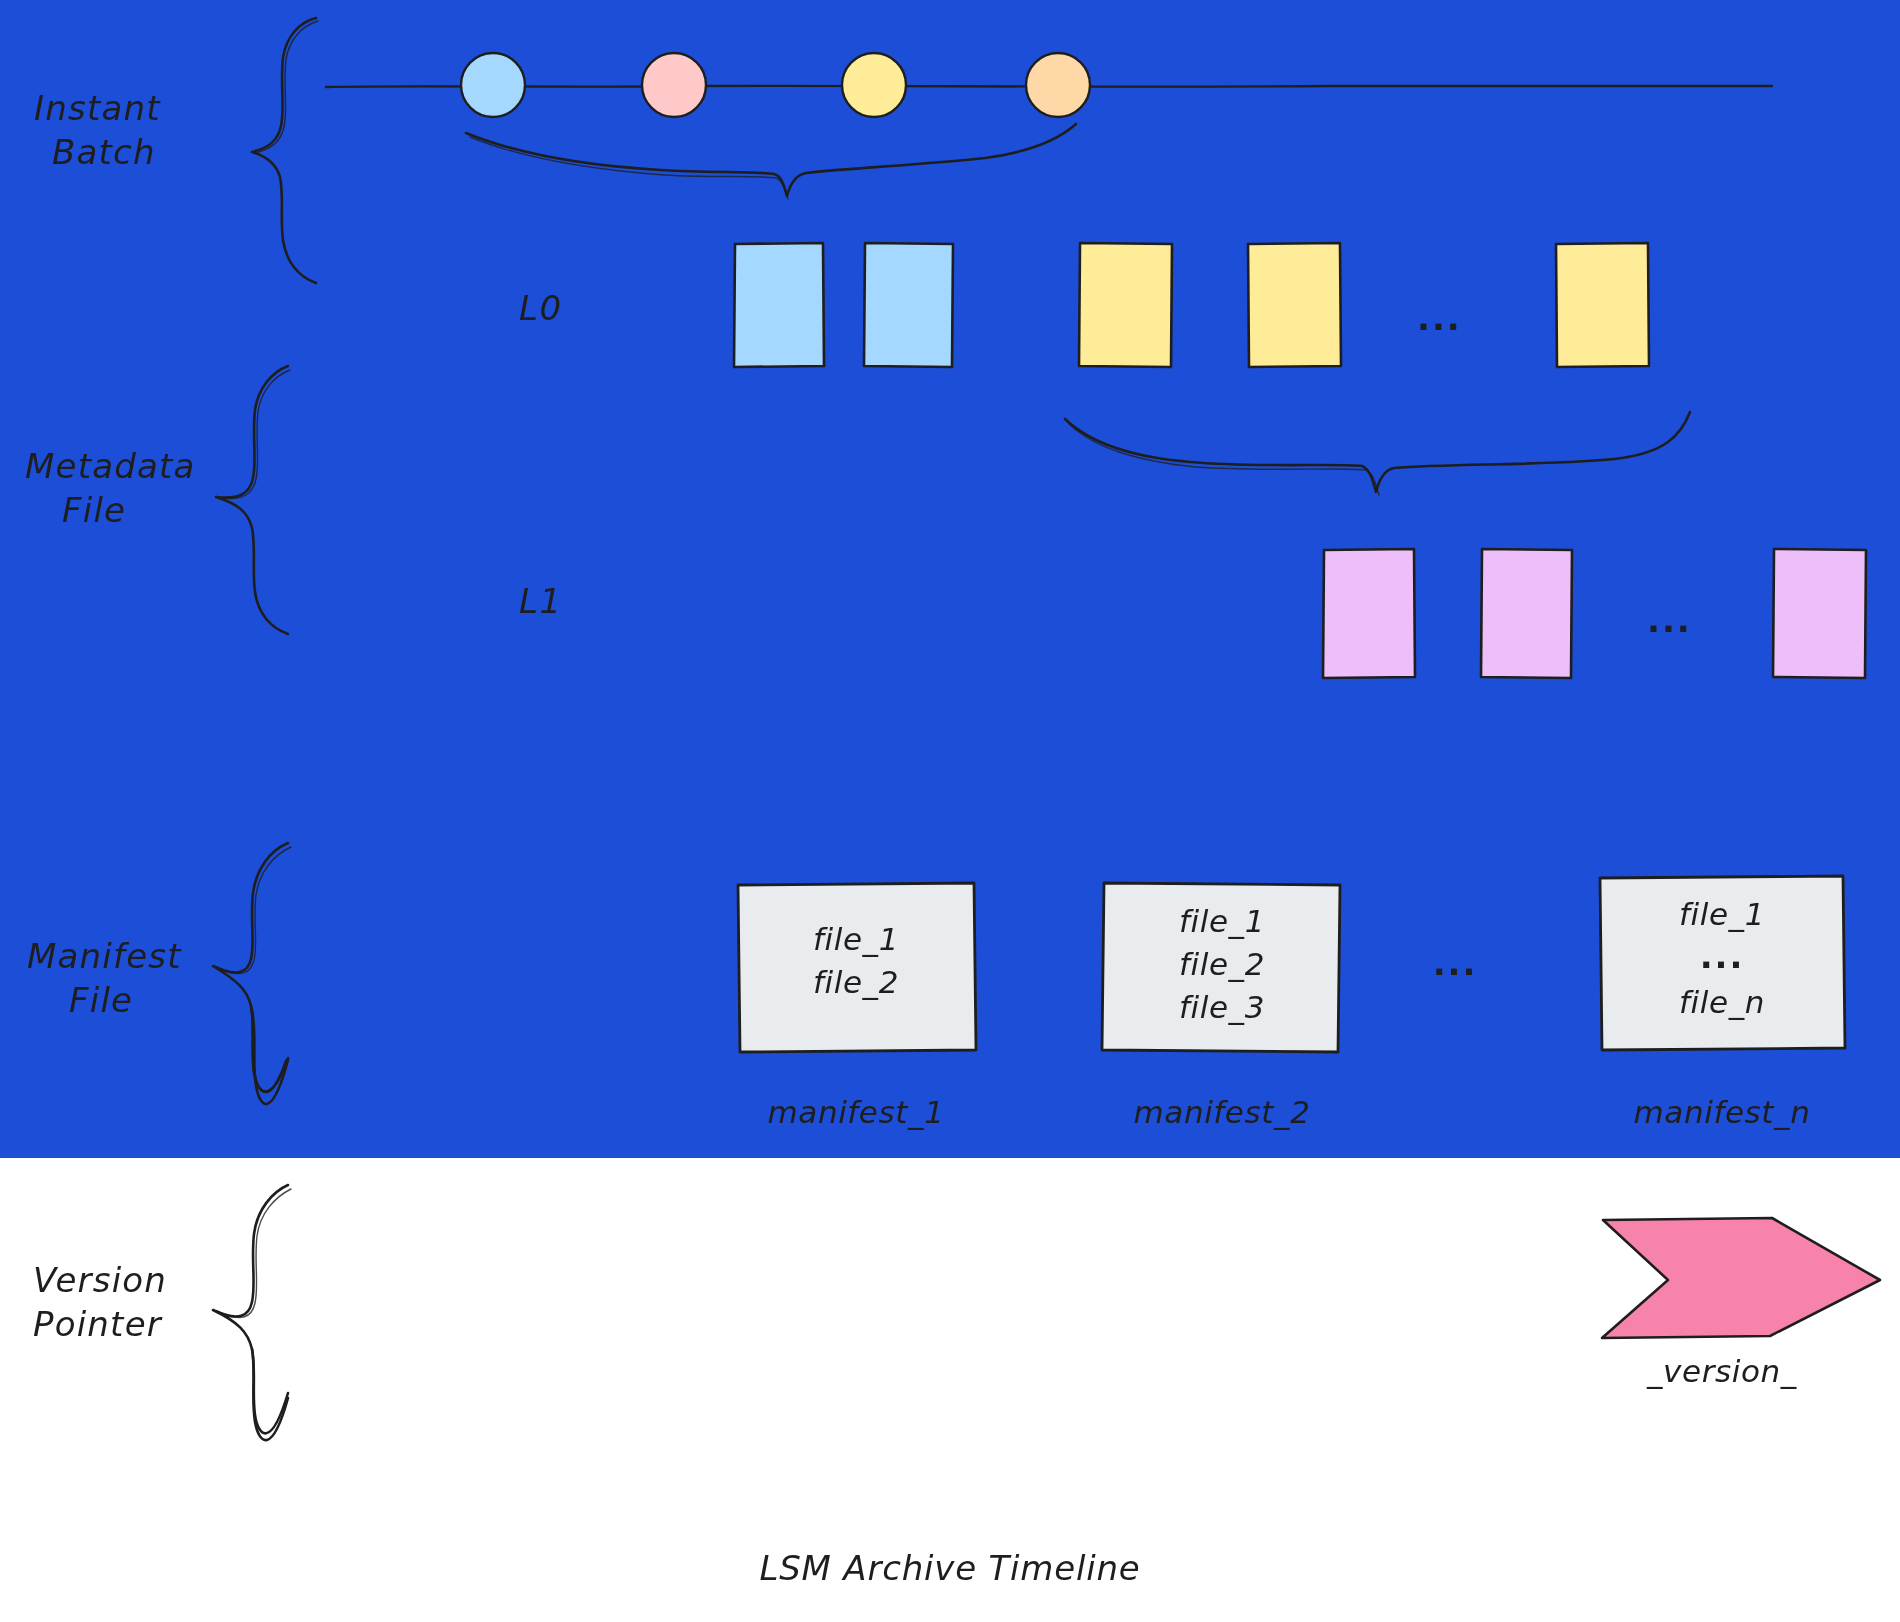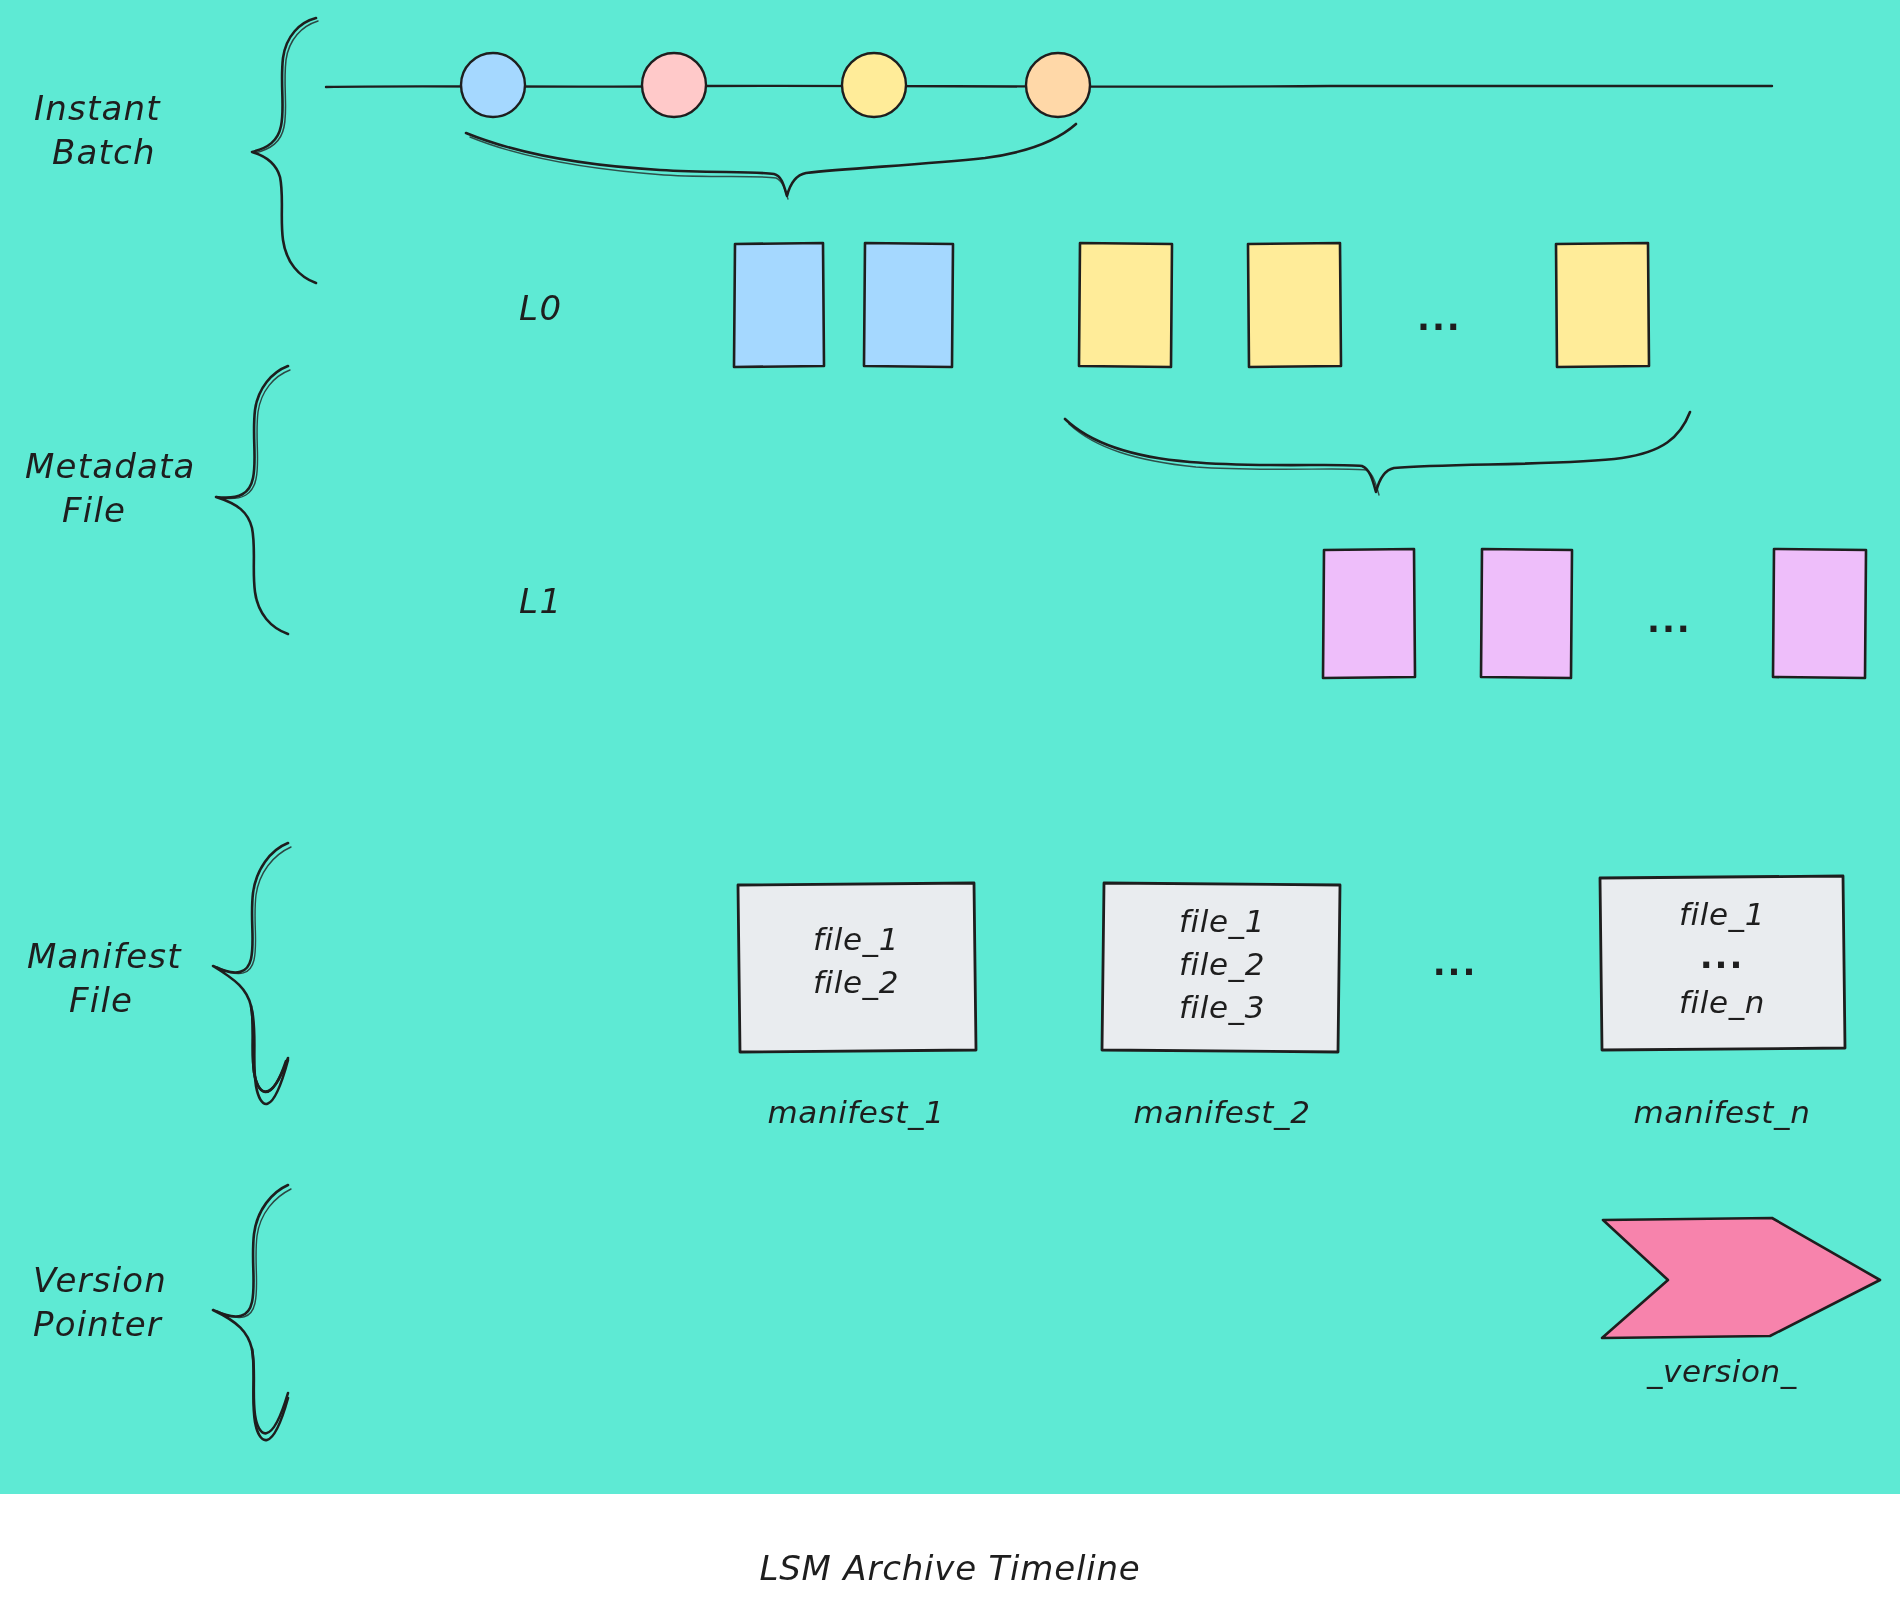--- a/index.html
+++ b/index.html
@@ -16,8 +16,8 @@
   #stage {
     position: relative;
     width: 1900px;
-    height: 1494px;
-    background: #5eead4;
+    height: 1158px;
+    background: #1d4ed8;
   }
   #canvas {
     position: absolute;

